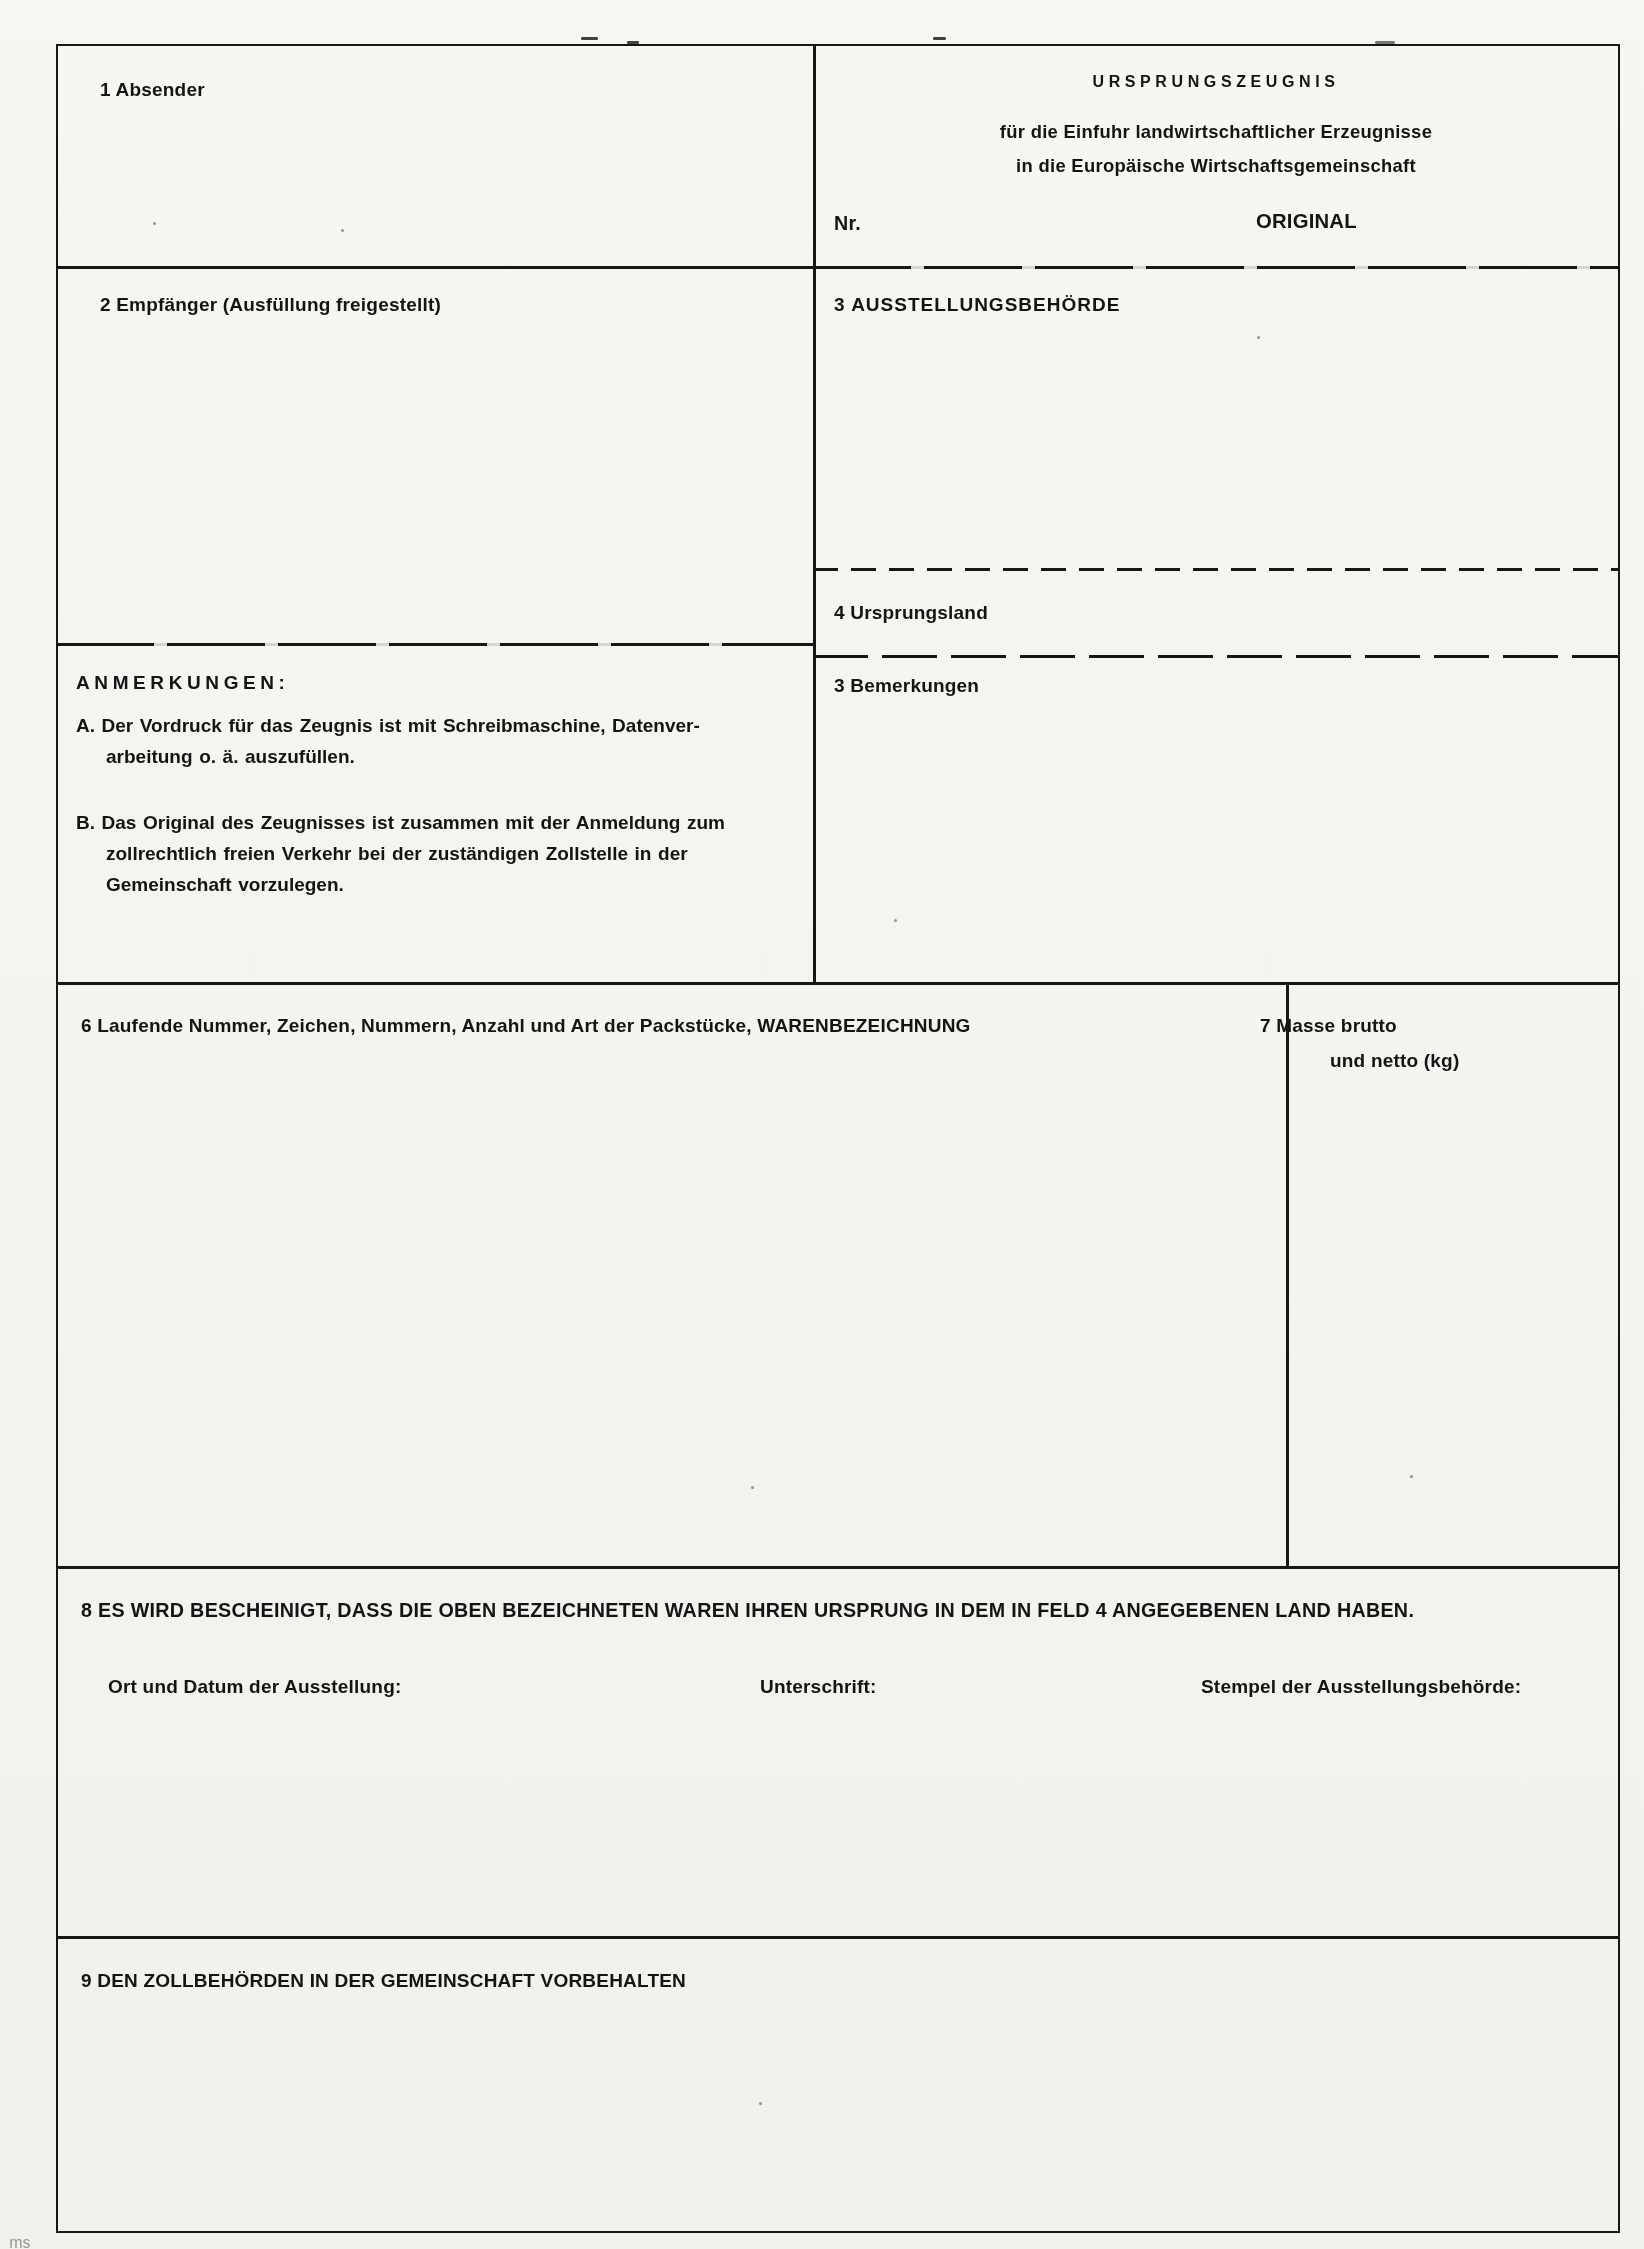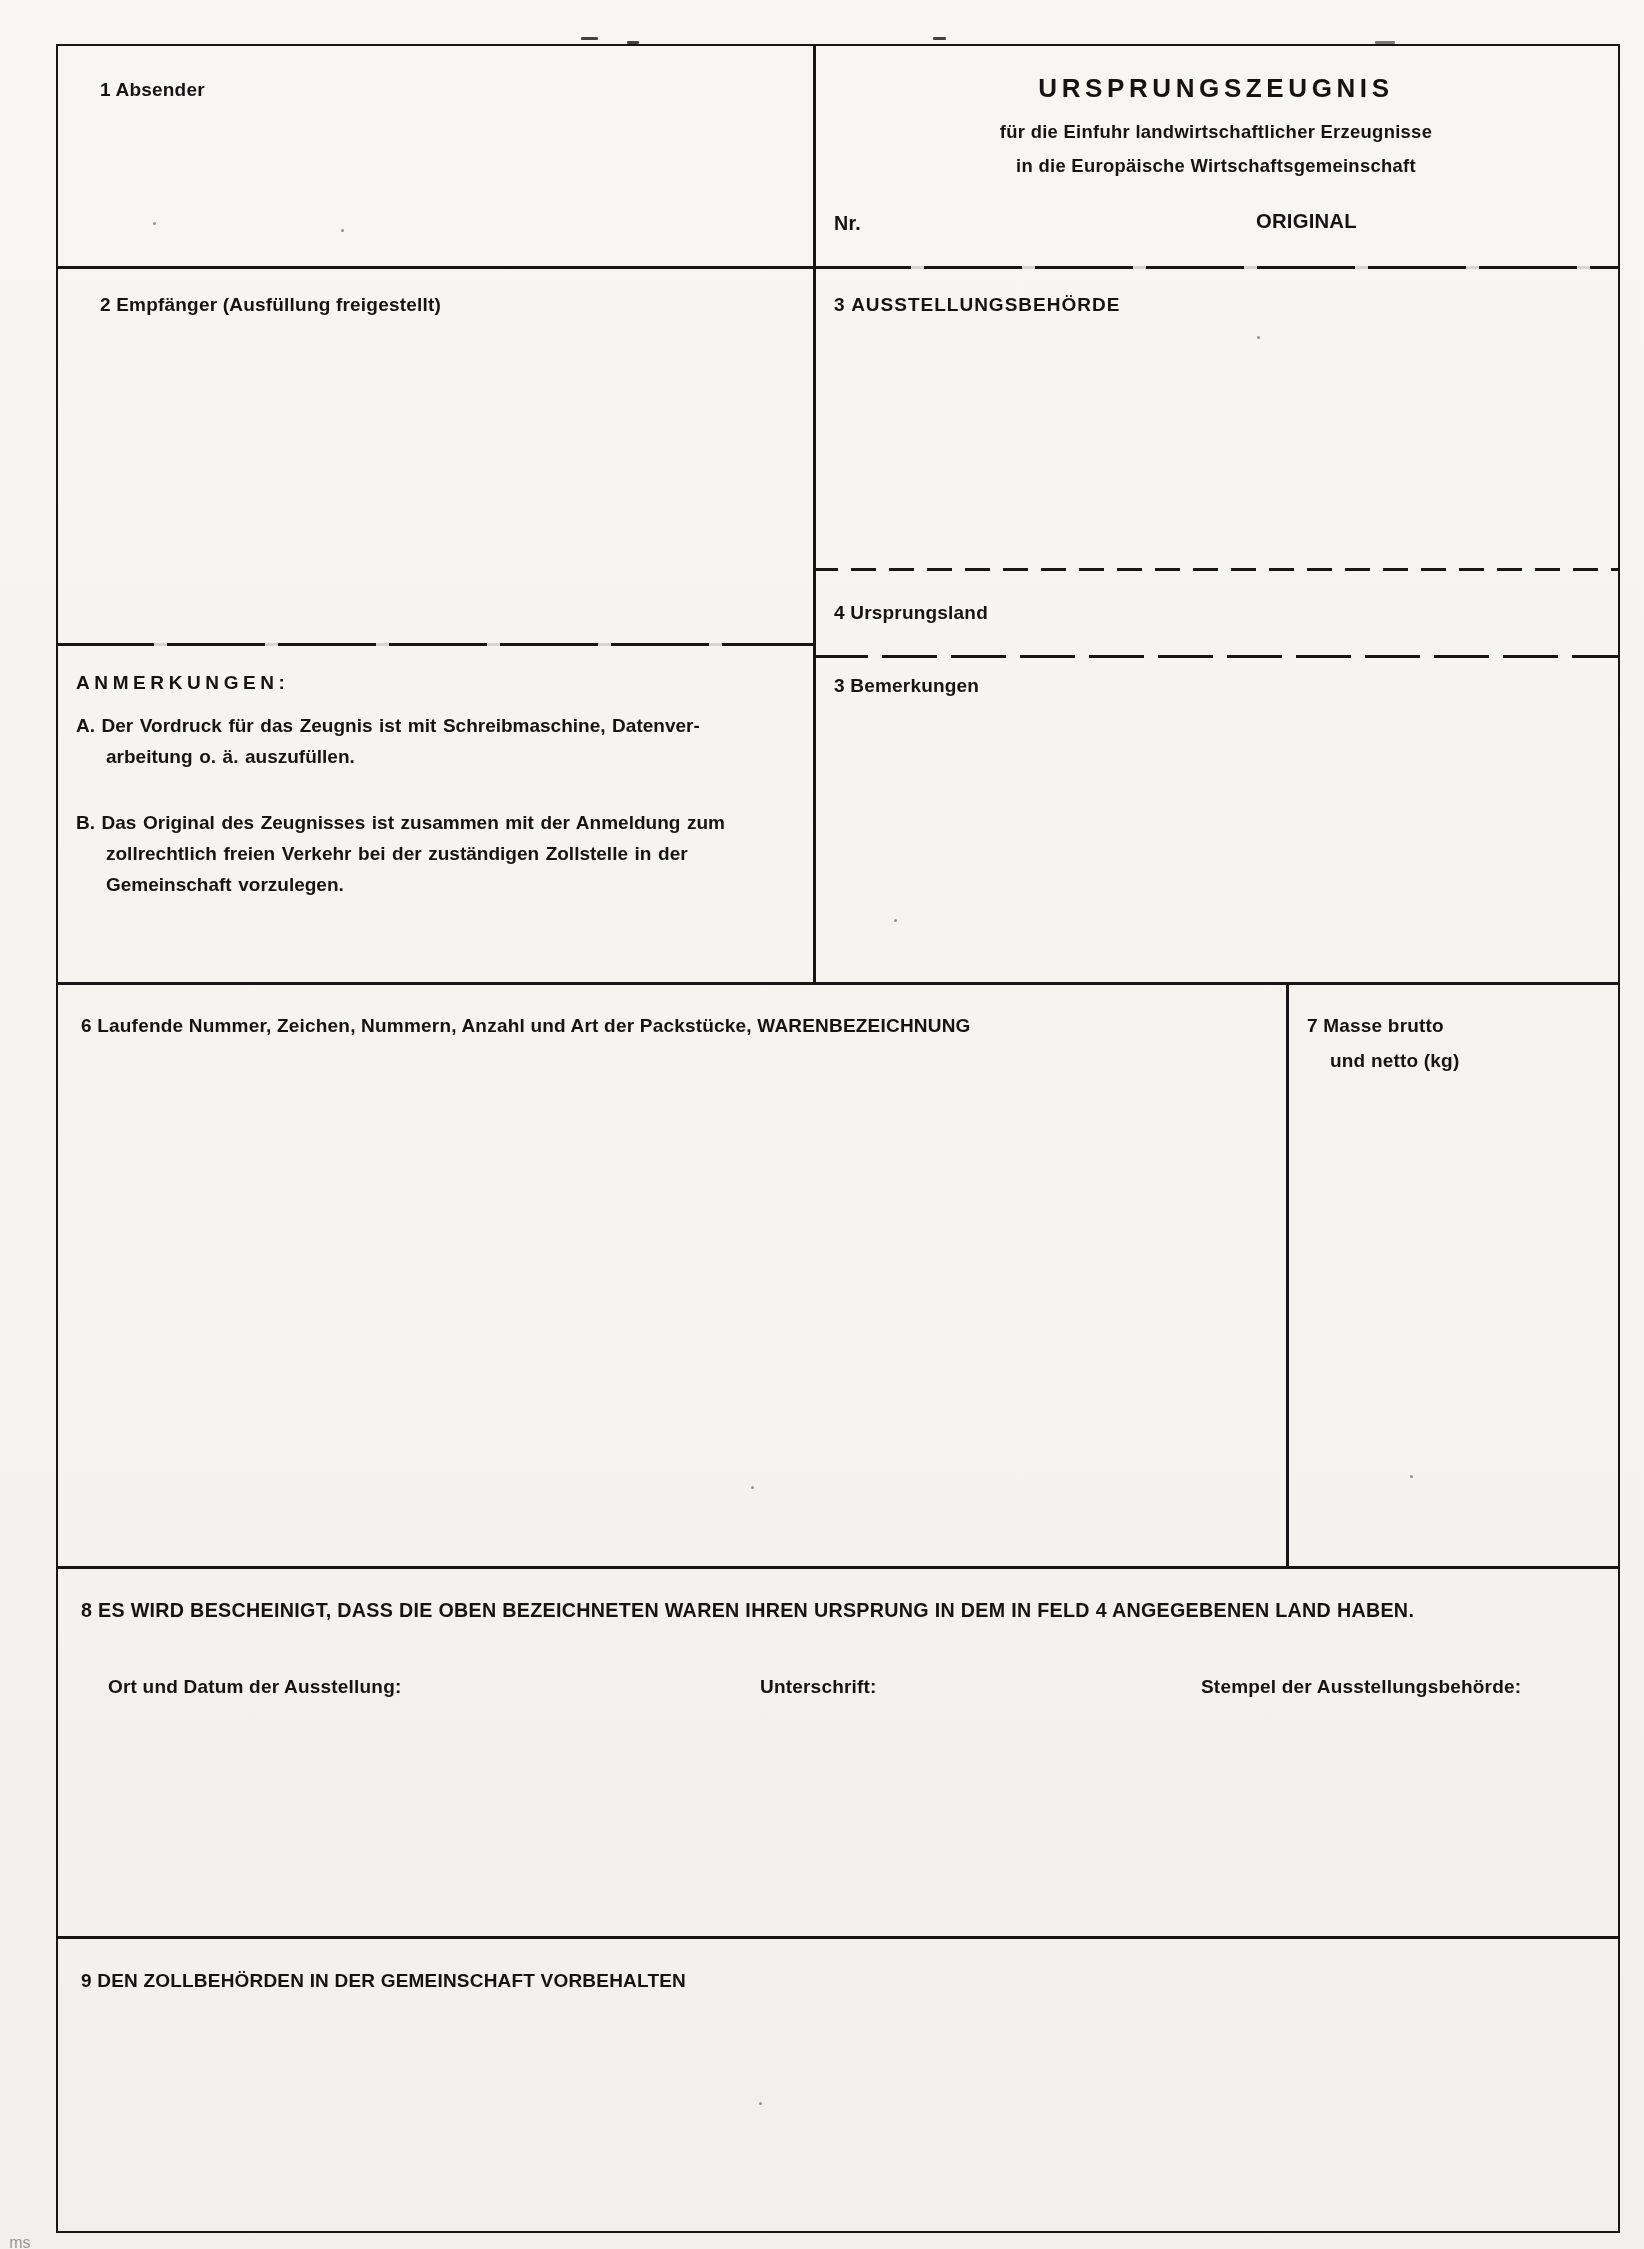--- a/index.html
+++ b/index.html
@@ -40,7 +40,7 @@
   .title {
     position: absolute;
     font-weight: 700;
-    font-size: 26px;
+    font-size: 16px;
     letter-spacing: 4.6px;
     text-align: center;
   }

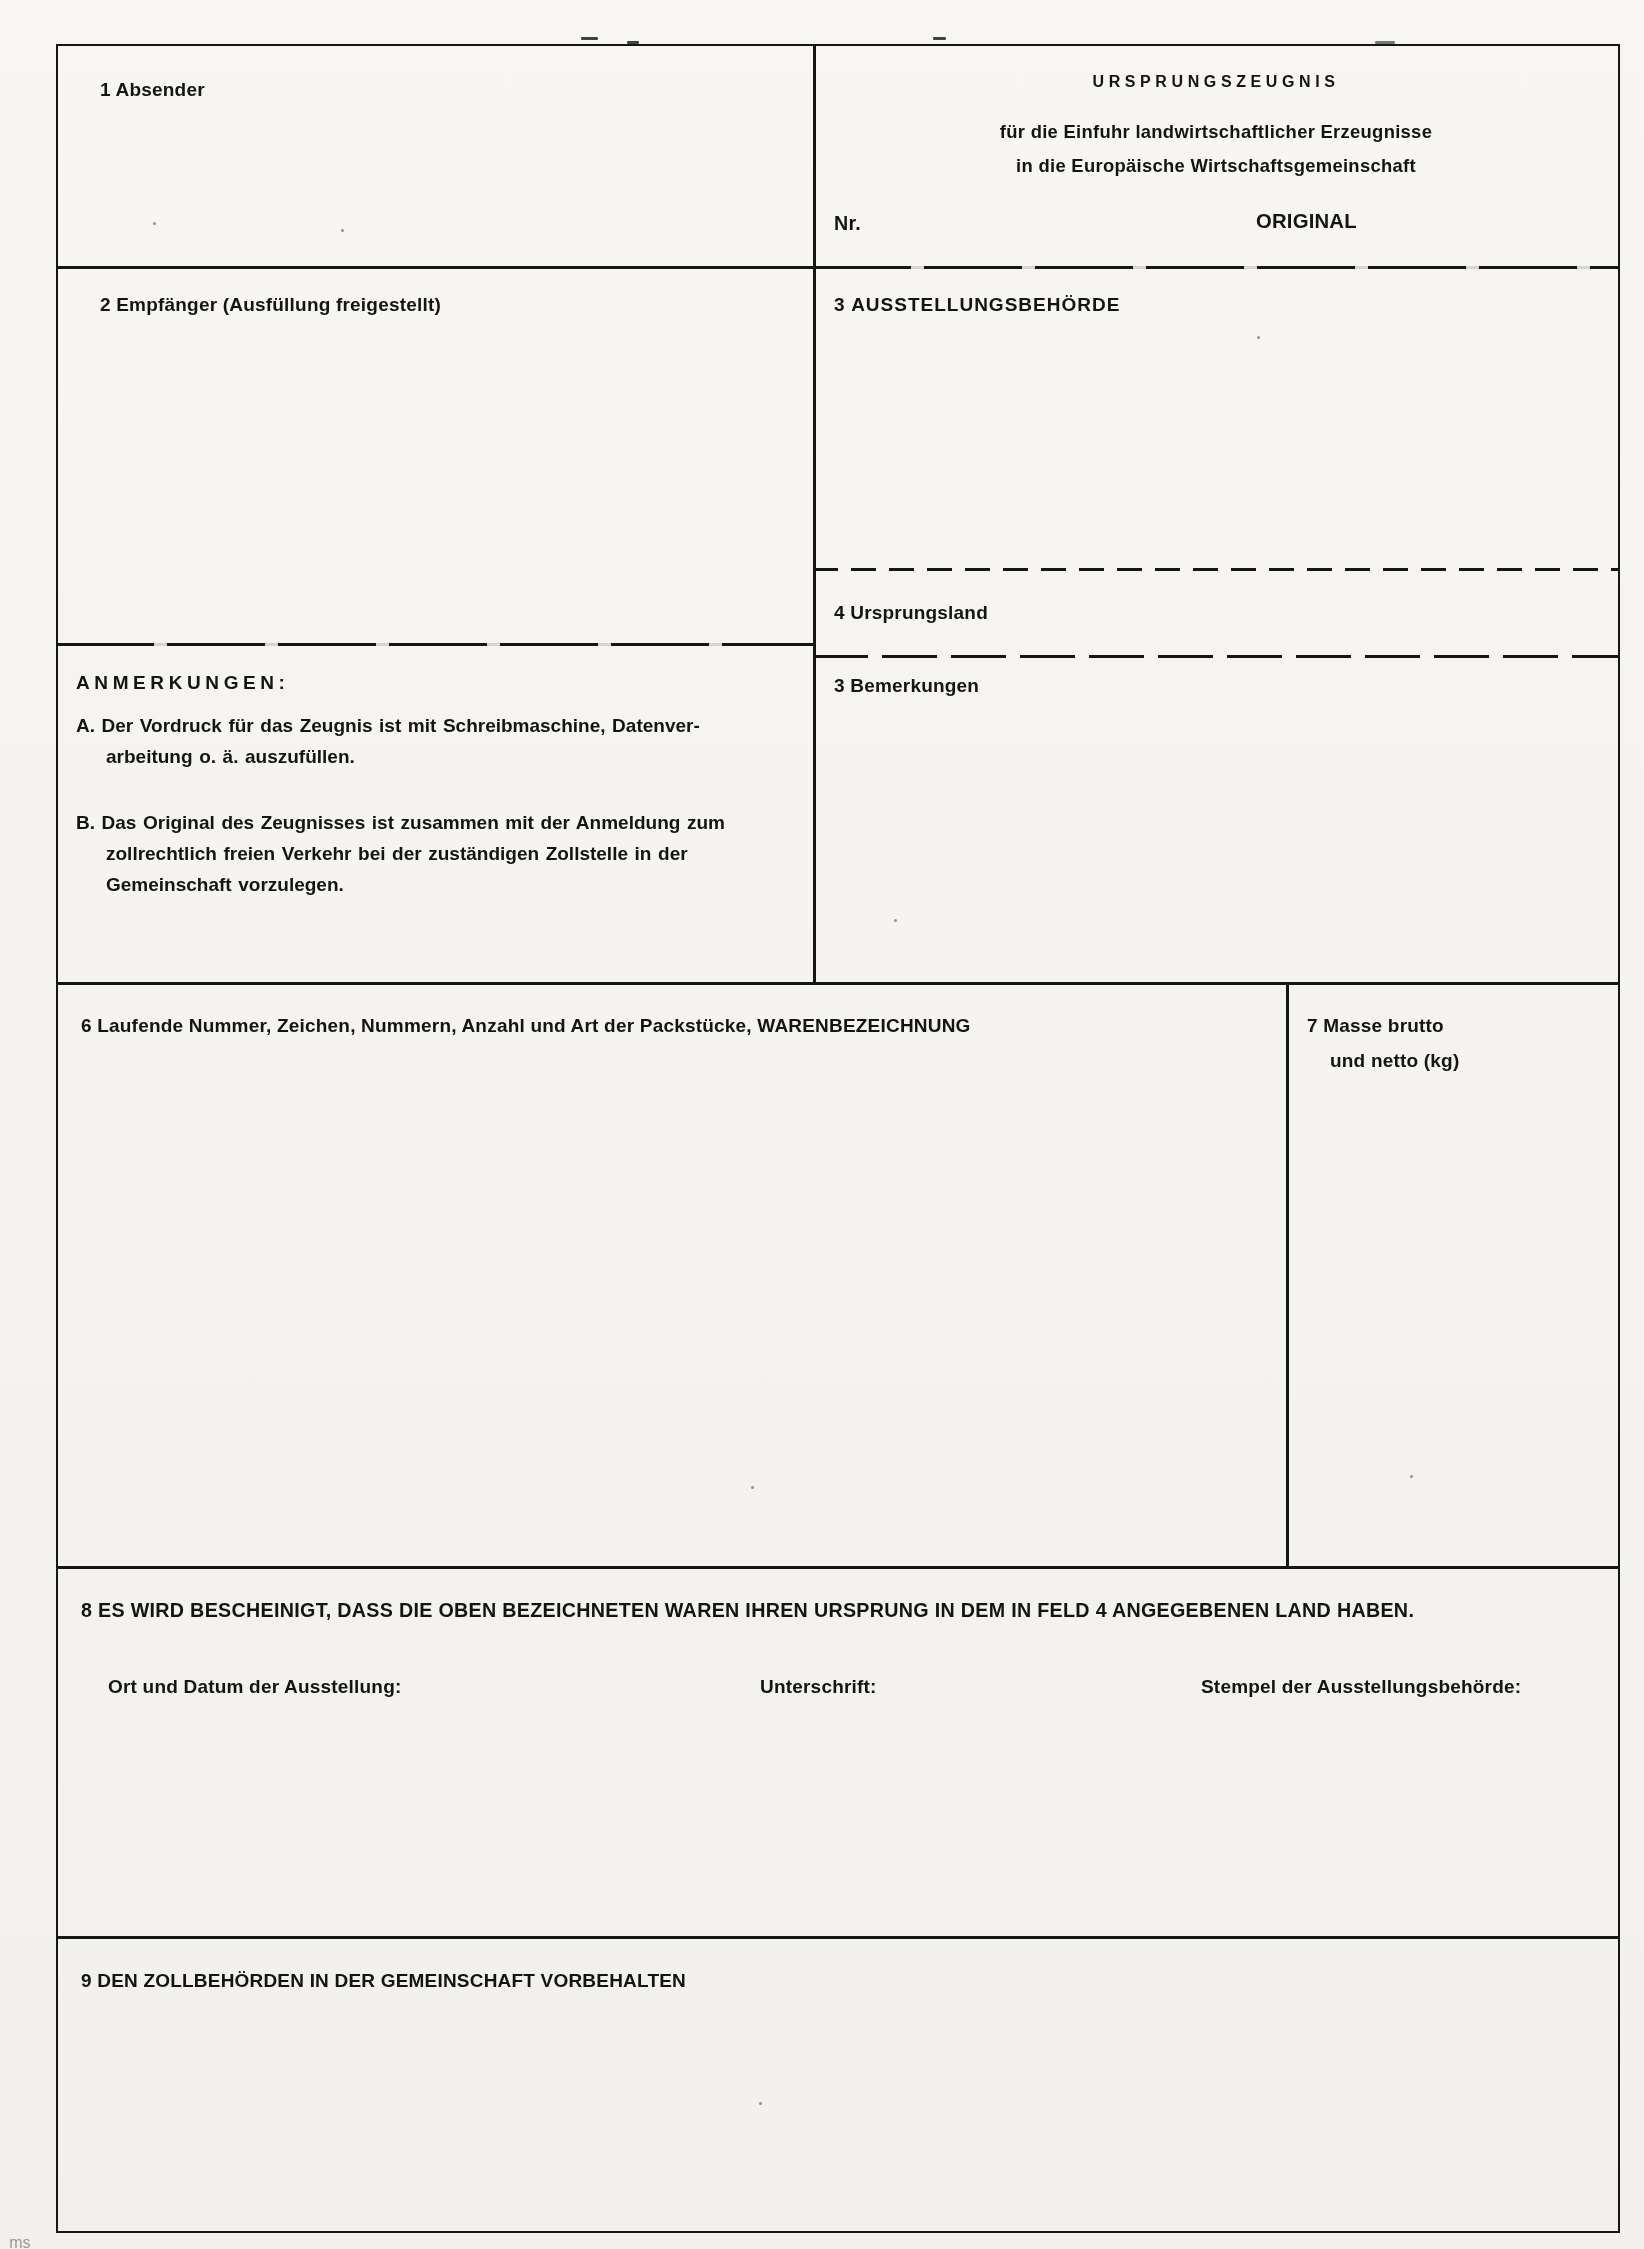--- a/index.html
+++ b/index.html
@@ -138,7 +138,7 @@
 Gemeinschaft vorzulegen.</div>
 
   <div class="label" style="left:81px; top:1015px;">6 Laufende Nummer, Zeichen, Nummern, Anzahl und Art der Packstücke, WARENBEZEICHNUNG</div>
-  <div class="label" style="left:1307px; top:1015px;text-align:right;">7 Masse brutto</div>
+  <div class="label" style="left:1260px; top:1015px;text-align:right;">7 Masse brutto</div>
   <div class="label" style="left:1330px; top:1050px;">und netto (kg)</div>
 
   <div class="statement" style="left:81px; top:1599px;">8 ES WIRD BESCHEINIGT, DASS DIE OBEN BEZEICHNETEN WAREN IHREN URSPRUNG IN DEM IN FELD 4 ANGEGEBENEN LAND HABEN.</div>

